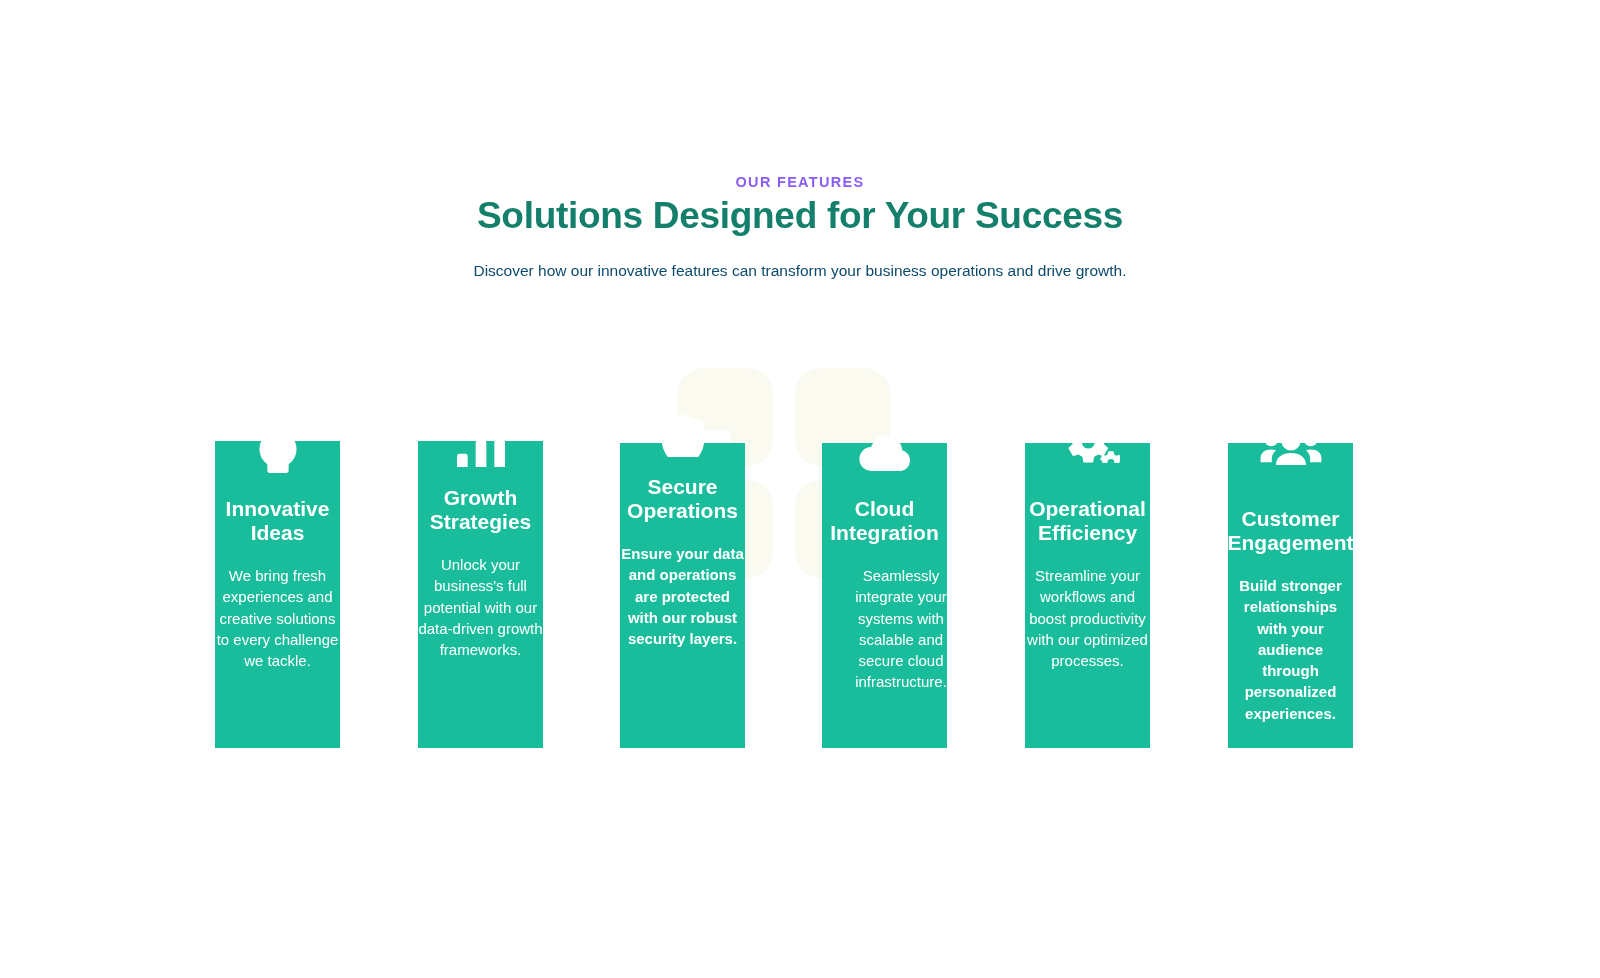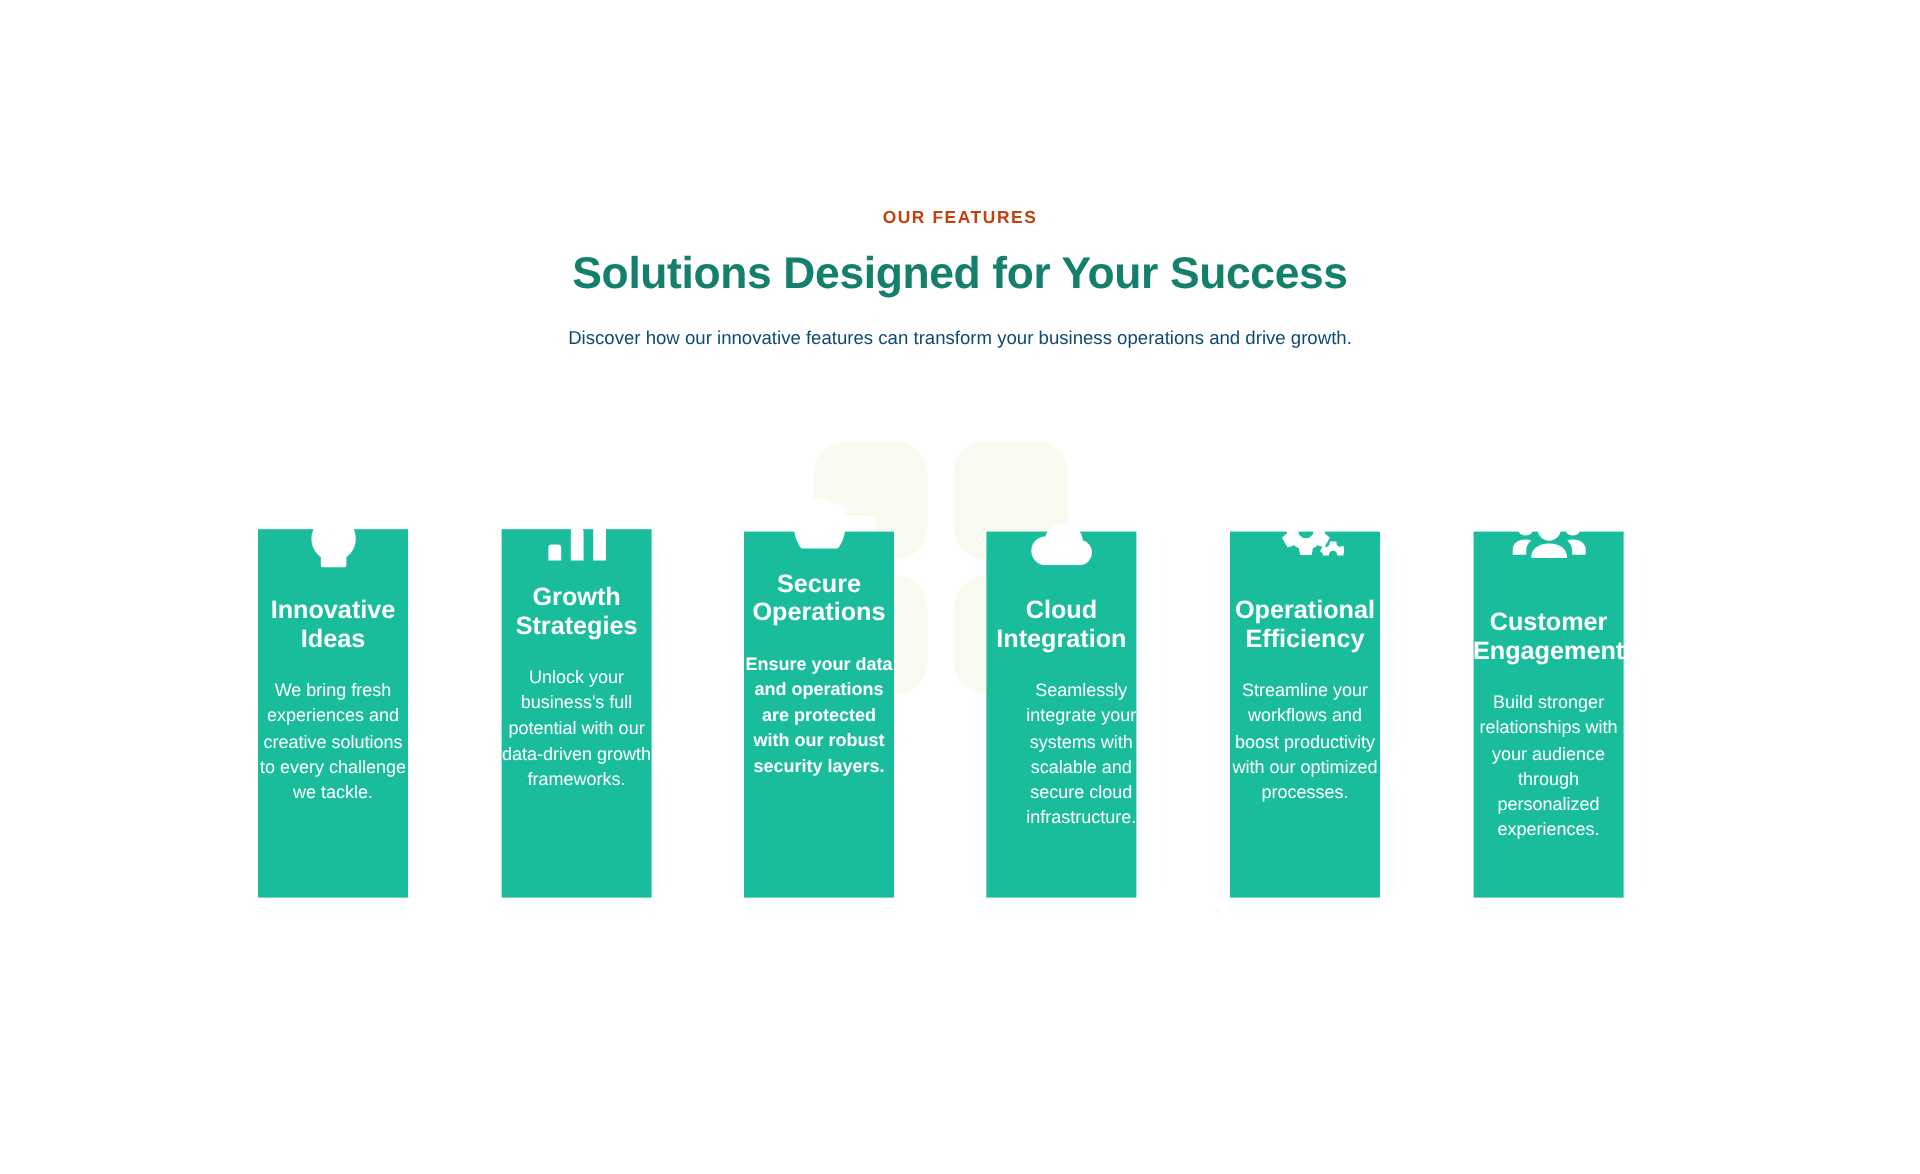--- a/index.html
+++ b/index.html
@@ -16,7 +16,7 @@
   .eyebrow {
     margin-top:172px;
     font-size:14.5px; font-weight:bold; letter-spacing:1.3px;
-    color:#c2410c; text-transform:uppercase; line-height:20px;
+    color:#8b5cf6; text-transform:uppercase; line-height:20px;
   }
   .headline {
     margin-top:14px;

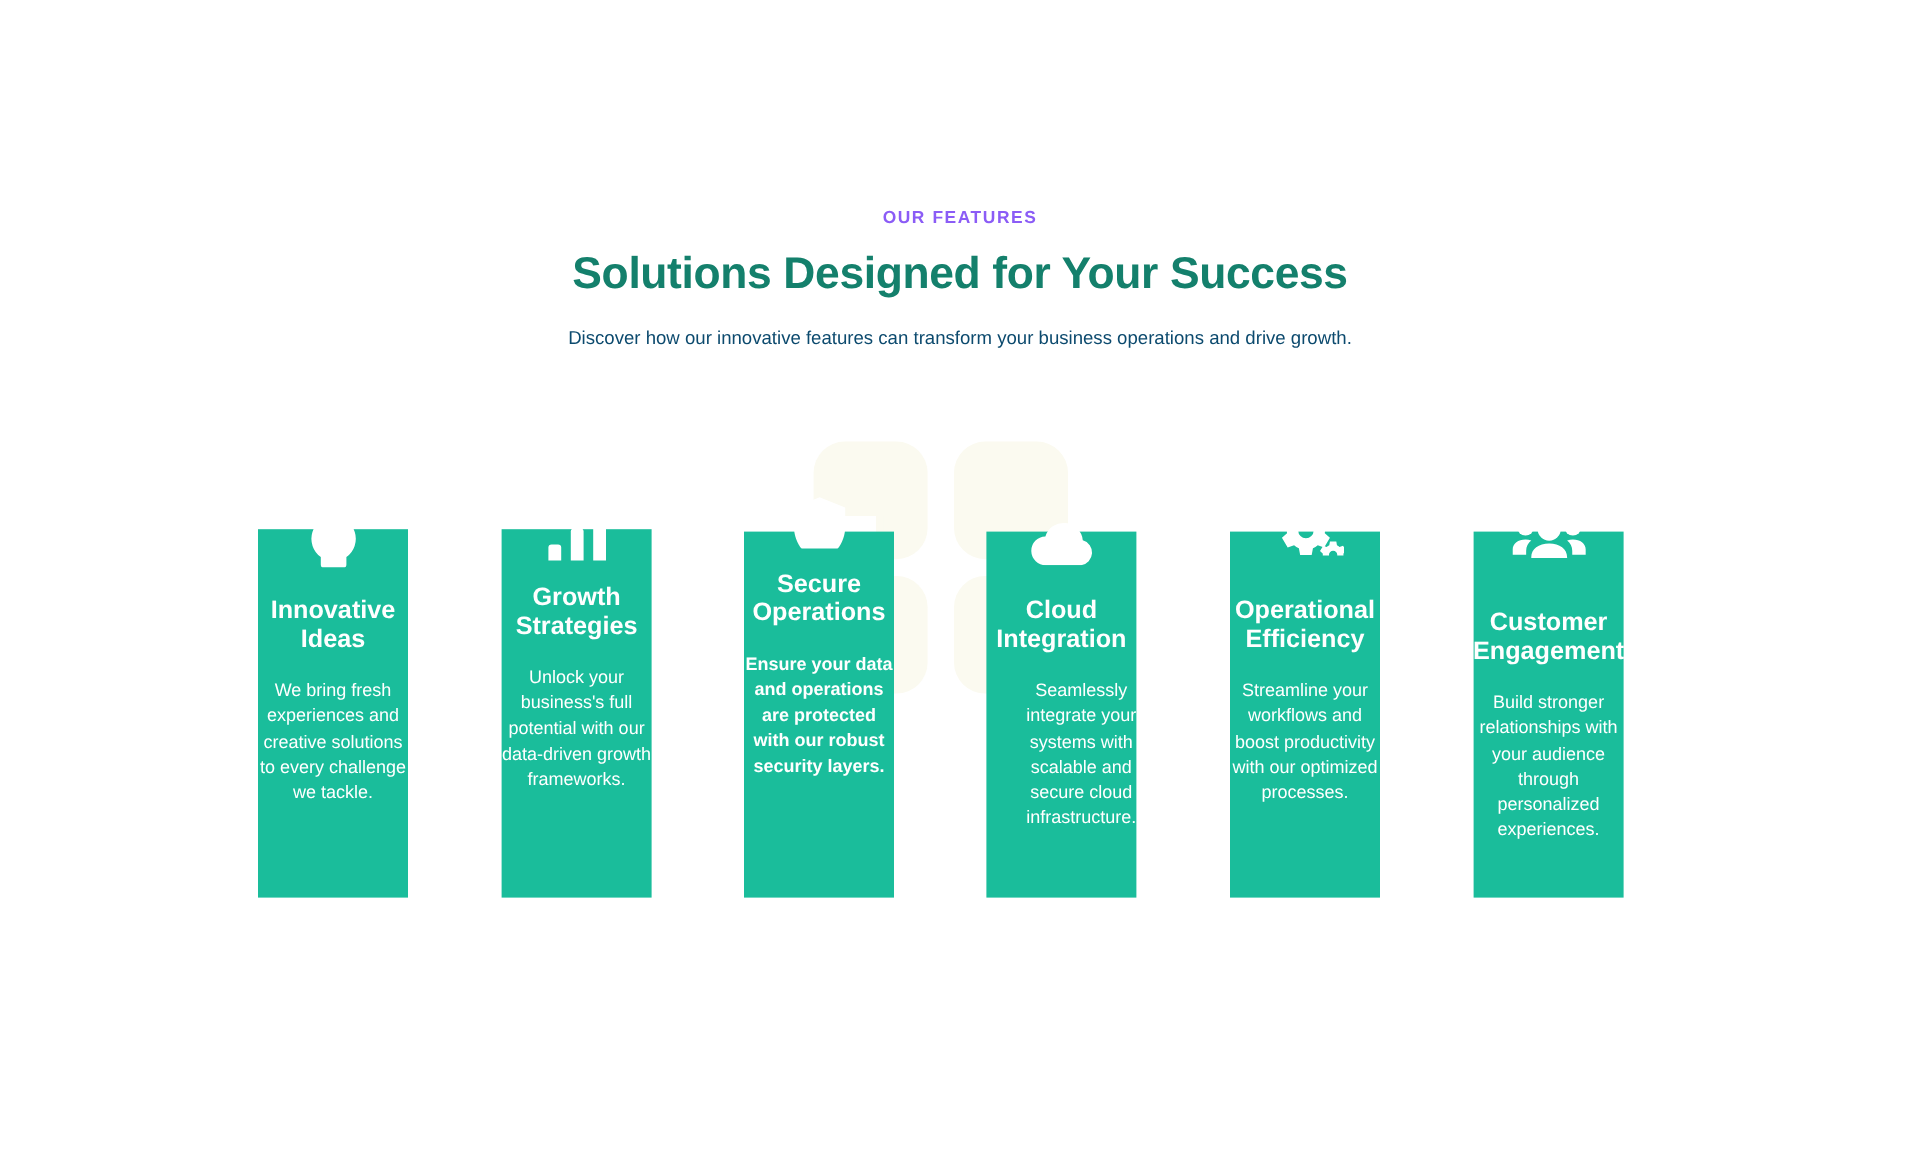--- a/index.html
+++ b/index.html
@@ -19,7 +19,7 @@
     color:#8b5cf6; text-transform:uppercase; line-height:20px;
   }
   .headline {
-    margin-top:14px;
+    margin-top:2px;
     font-size:37px; font-weight:bold; letter-spacing:-0.3px;
     color:#14806c; line-height:44px;
   }

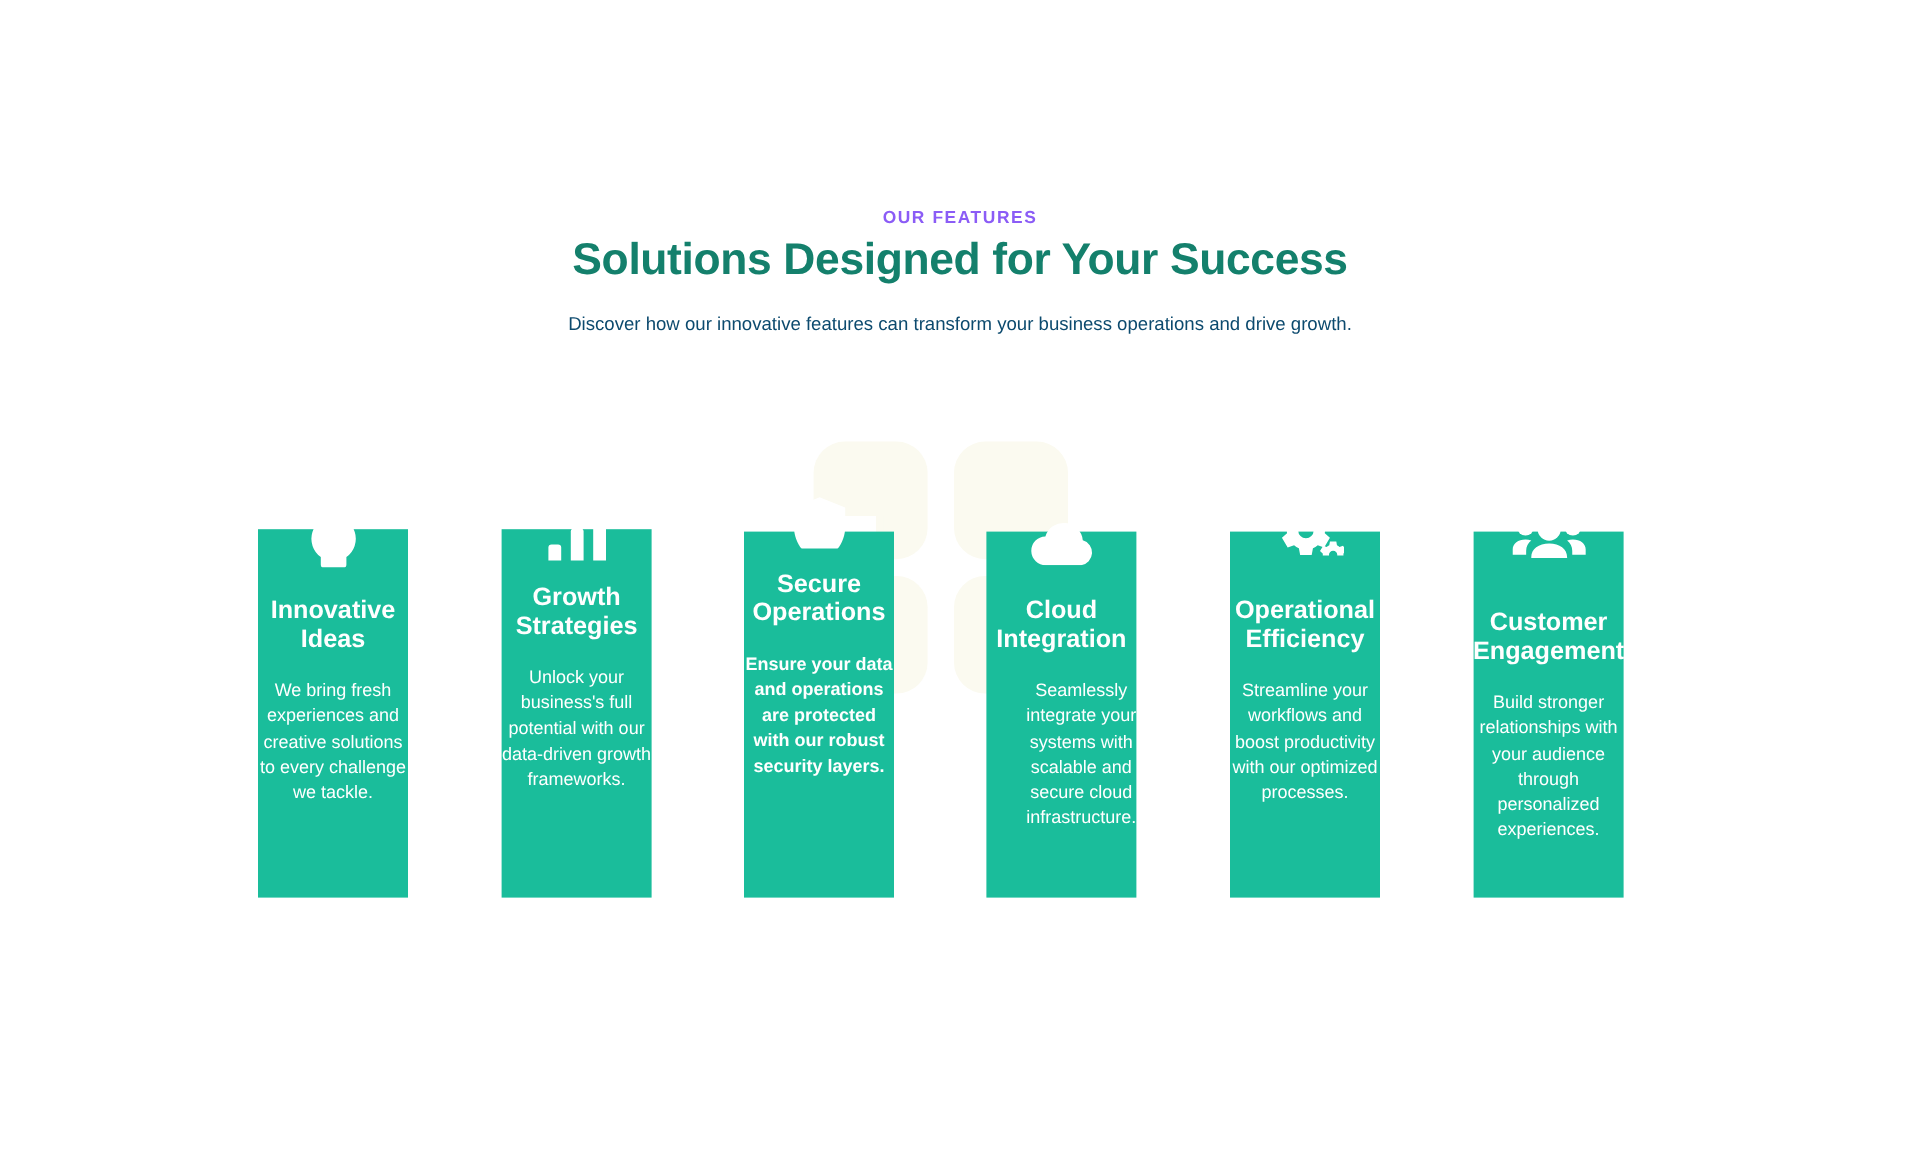--- a/index.html
+++ b/index.html
@@ -193,7 +193,7 @@
         <span>Customer</span>
         <span class="l2">Engagement</span>
       </div>
-      <div class="card-desc" style="top:132px;">Build stronger relationships with your audience through personalized experiences.</div>
+      <div class="card-desc" style="top:132px;font-weight:bold;">Build stronger relationships with your audience through personalized experiences.</div>
     </div>
 
   </div>

